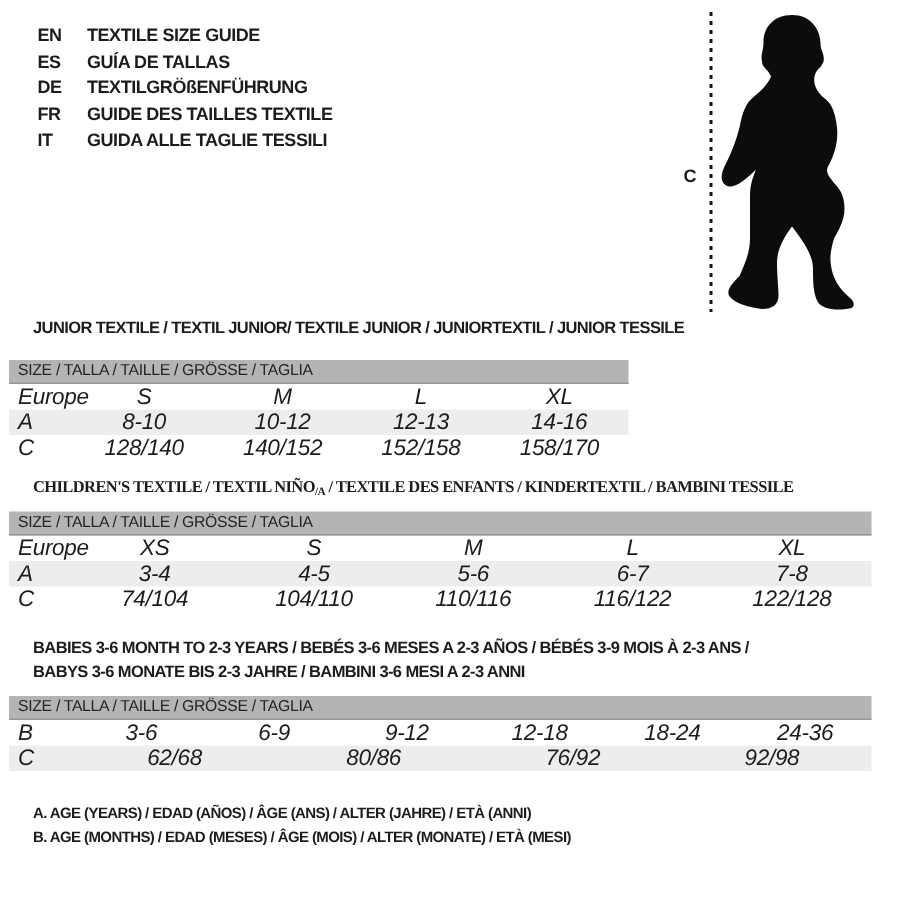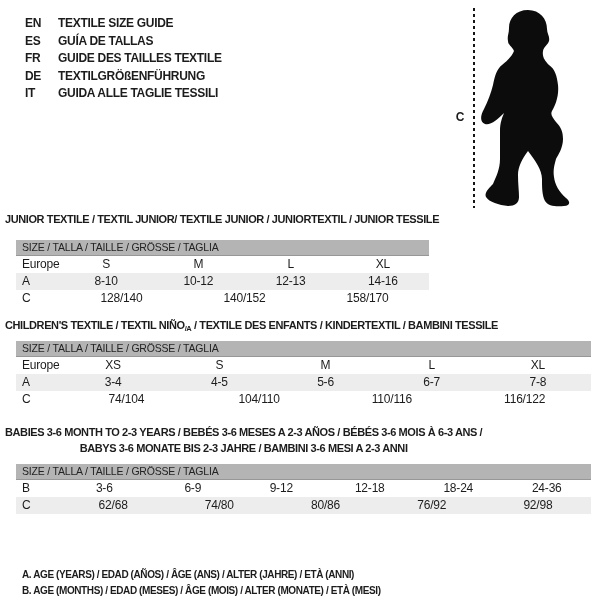--- a/index.html
+++ b/index.html
@@ -57,8 +57,8 @@
   <div class="langs">
       <div class="lang-row"><span class="lang-code">EN</span><span class="lang-label">TEXTILE SIZE GUIDE</span></div>
       <div class="lang-row"><span class="lang-code">ES</span><span class="lang-label">GUÍA DE TALLAS</span></div>
+      <div class="lang-row"><span class="lang-code">DE</span><span class="lang-label">TEXTILGRÖßENFÜHRUNG</span></div>
       <div class="lang-row"><span class="lang-code">FR</span><span class="lang-label">GUIDE DES TAILLES TEXTILE</span></div>
-      <div class="lang-row"><span class="lang-code">DE</span><span class="lang-label">TEXTILGRÖßENFÜHRUNG</span></div>
       <div class="lang-row"><span class="lang-code">IT</span><span class="lang-label">GUIDA ALLE TAGLIE TESSILI</span></div>
     </div>
 

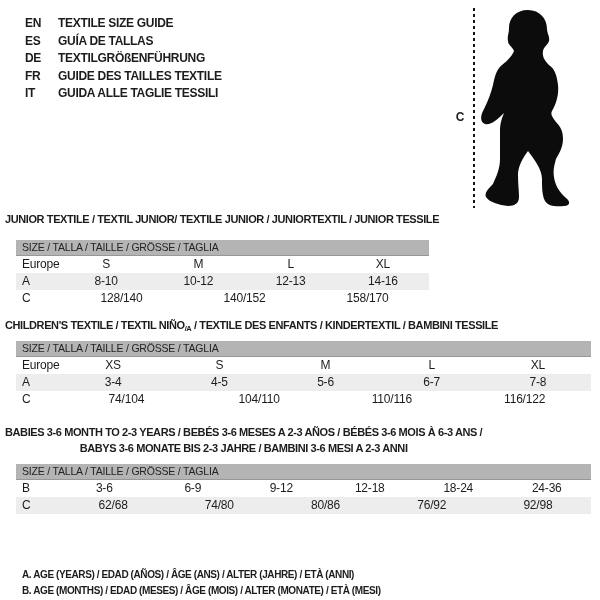--- a/index.html
+++ b/index.html
@@ -25,8 +25,8 @@
   .baby-svg{position:absolute;left:478px;top:8px;}
 
   
-  .tbl-title{position:absolute;left:5px;font-weight:700;font-size:11px;
-    letter-spacing:-0.4px;line-height:14px;white-space:nowrap;text-align:center;}
+  .tbl-title{position:absolute;left:22px;font-weight:700;font-size:11px;
+    letter-spacing:-0.4px;line-height:14px;white-space:nowrap;}
   .title-junior{top:212px;}
   .title-children{top:318px;}
   .title-babies{top:424px;line-height:16px;}

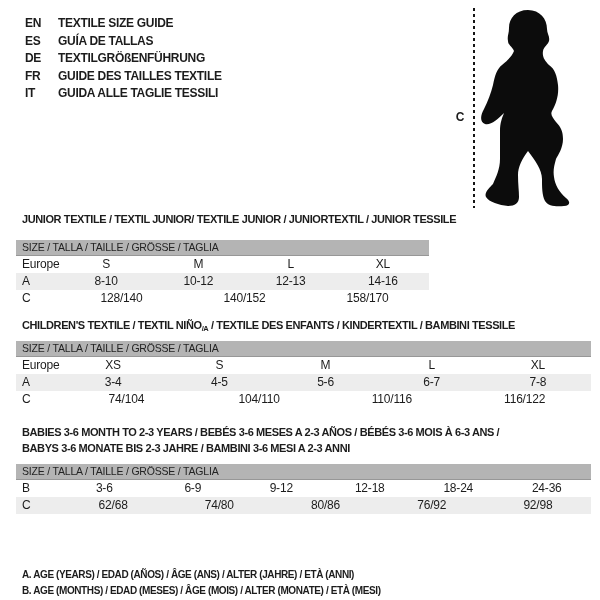--- a/index.html
+++ b/index.html
@@ -33,7 +33,7 @@
   .sub{font-size:7.5px;vertical-align:-2px;}
 
   
-  .tbl{position:absolute;left:16px;}
+  .tbl{position:absolute;left:6px;}
   .tbl-junior{top:240px;width:413px;}
   .tbl-children{top:341px;width:575px;}
   .tbl-babies{top:464px;width:575px;}

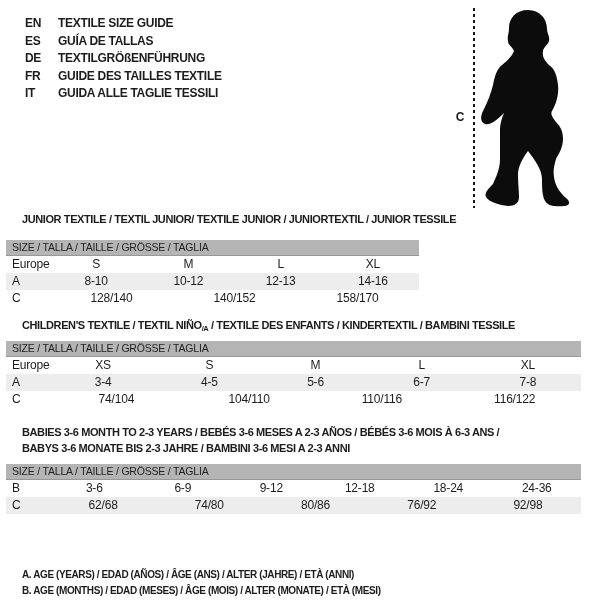--- a/index.html
+++ b/index.html
@@ -40,7 +40,7 @@
   .band{height:16px;line-height:15px;background:var(--band,#b4b4b4);
     border-bottom:1px solid #979797;box-sizing:border-box;
     padding-left:6px;font-size:10.5px;letter-spacing:-0.2px;color:#232323;}
-  .trow{display:flex;height:17px;line-height:17px;font-size:12px;letter-spacing:-0.2px;}
+  .trow{display:flex;height:17px;line-height:17px;font-size:15px;letter-spacing:-0.2px;font-style:italic;}
   .trow.shaded{background:var(--shade,#ededed);}
   .rlabel{width:44px;padding-left:6px;box-sizing:border-box;flex:none;}
   .cell{flex:1;text-align:center;}

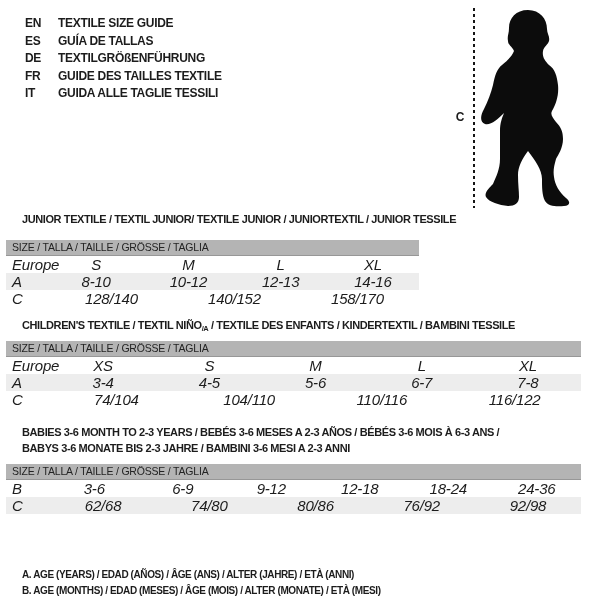--- a/index.html
+++ b/index.html
@@ -121,6 +121,7 @@
         <span class="rlabel">C</span>
         <span class="cell">128/140</span>
         <span class="cell">140/152</span>
+        <span class="cell">152/158</span>
         <span class="cell">158/170</span>
       </div>
     </div>

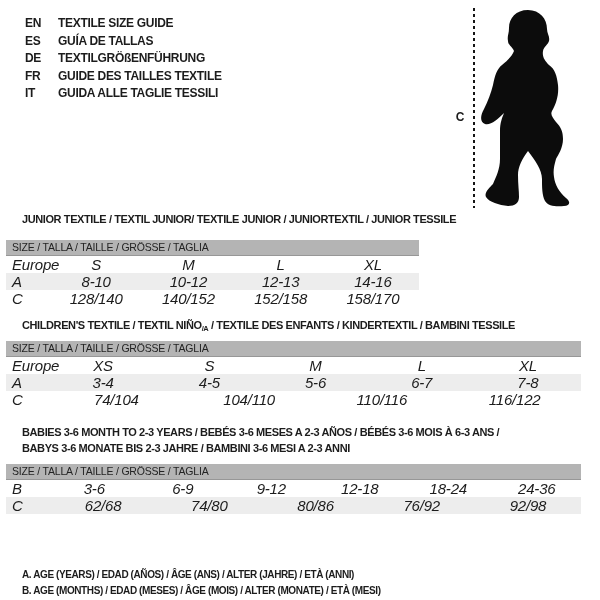--- a/index.html
+++ b/index.html
@@ -28,7 +28,7 @@
   .tbl-title{position:absolute;left:22px;font-weight:700;font-size:11px;
     letter-spacing:-0.4px;line-height:14px;white-space:nowrap;}
   .title-junior{top:212px;}
-  .title-children{top:318px;}
+  .title-children{top:318px;font-family:Liberation Serif, serif;}
   .title-babies{top:424px;line-height:16px;}
   .sub{font-size:7.5px;vertical-align:-2px;}
 

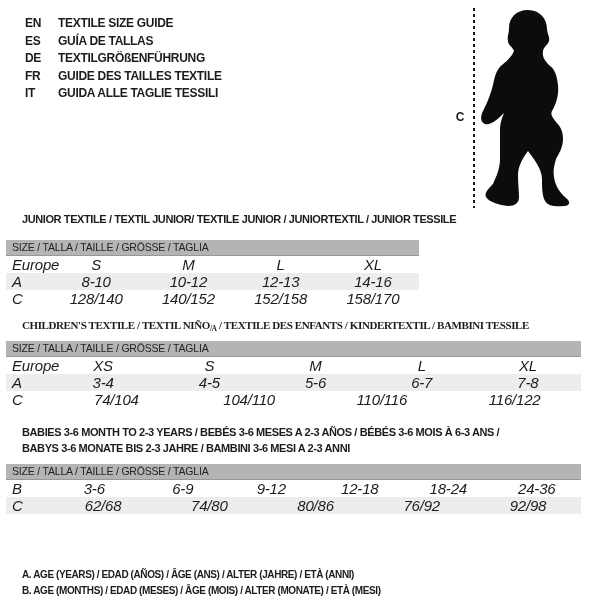--- a/index.html
+++ b/index.html
@@ -153,6 +153,7 @@
         <span class="cell">104/110</span>
         <span class="cell">110/116</span>
         <span class="cell">116/122</span>
+        <span class="cell">122/128</span>
       </div>
     </div>
 

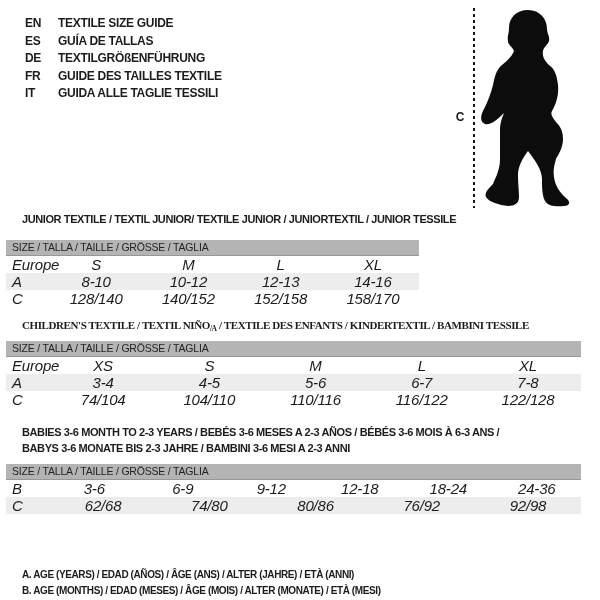--- a/index.html
+++ b/index.html
@@ -158,7 +158,7 @@
     </div>
 
   <div class="tbl-title title-babies">
-    <div>BABIES 3-6 MONTH TO 2-3 YEARS / BEBÉS 3-6 MESES A 2-3 AÑOS / BÉBÉS 3-6 MOIS À 6-3 ANS /</div>
+    <div>BABIES 3-6 MONTH TO 2-3 YEARS / BEBÉS 3-6 MESES A 2-3 AÑOS / BÉBÉS 3-9 MOIS À 2-3 ANS /</div>
     <div>BABYS 3-6 MONATE BIS 2-3 JAHRE / BAMBINI 3-6 MESI A 2-3 ANNI</div>
   </div>
   <div class="tbl tbl-babies">

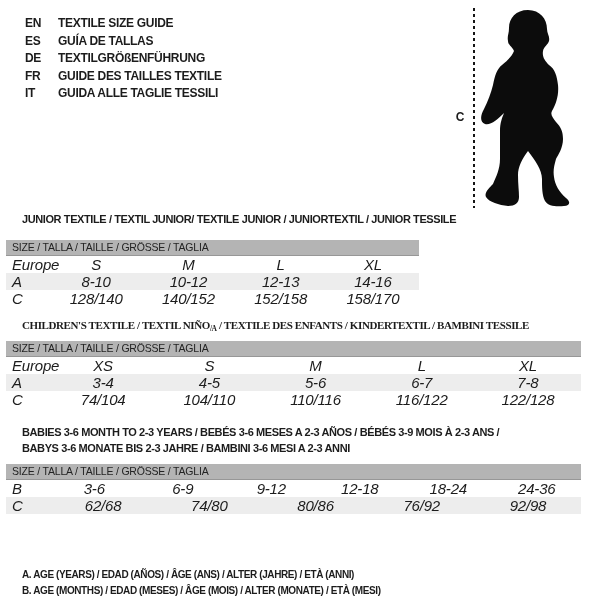--- a/index.html
+++ b/index.html
@@ -175,7 +175,6 @@
       <div class="trow shaded">
         <span class="rlabel">C</span>
         <span class="cell">62/68</span>
-        <span class="cell">74/80</span>
         <span class="cell">80/86</span>
         <span class="cell">76/92</span>
         <span class="cell">92/98</span>

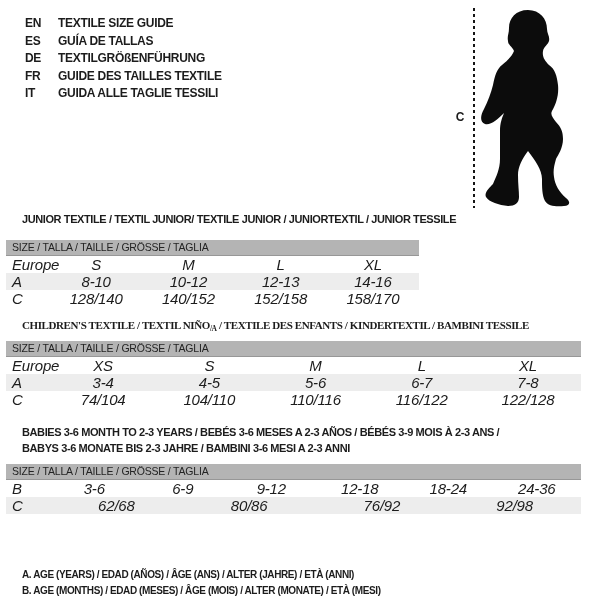--- a/index.html
+++ b/index.html
@@ -46,7 +46,7 @@
   .cell{flex:1;text-align:center;}
 
   
-  .footnotes{position:absolute;left:22px;top:567px;font-weight:700;font-size:10px;
+  .footnotes{position:absolute;left:22px;top:535px;font-weight:700;font-size:10px;
     letter-spacing:-0.4px;line-height:15.5px;white-space:nowrap;}
 </style>
 </head>

